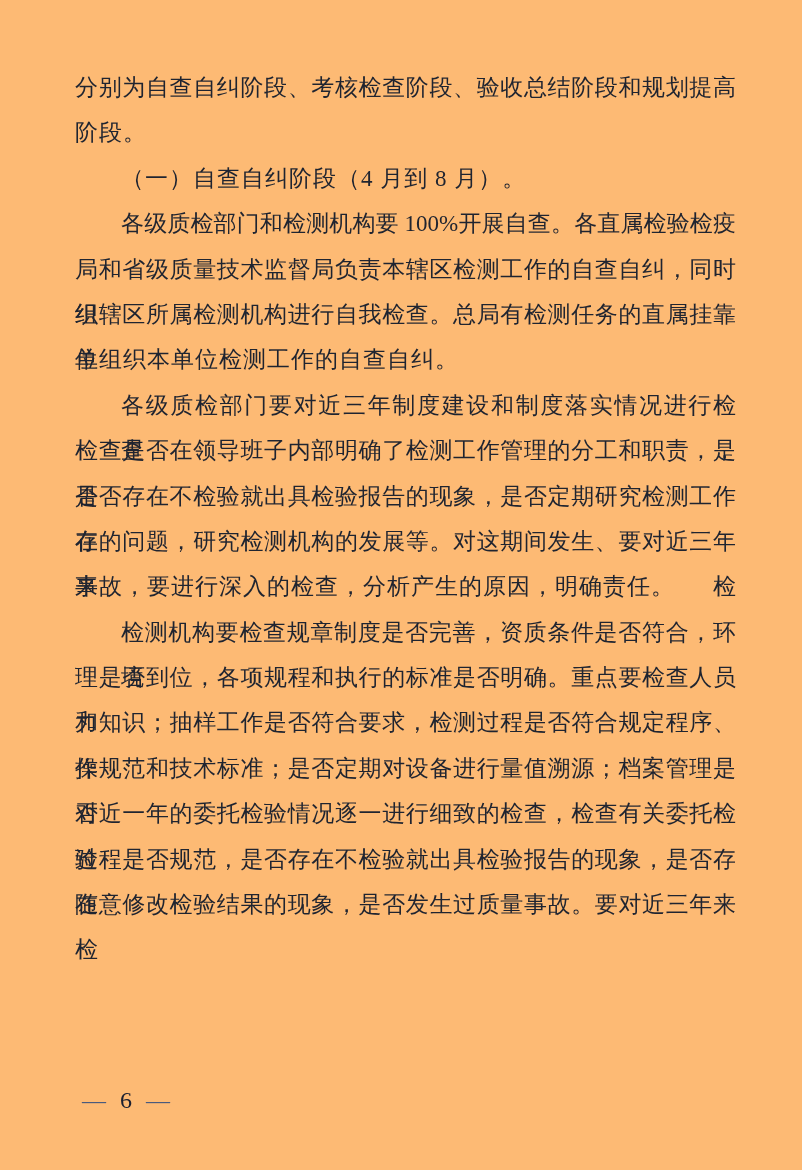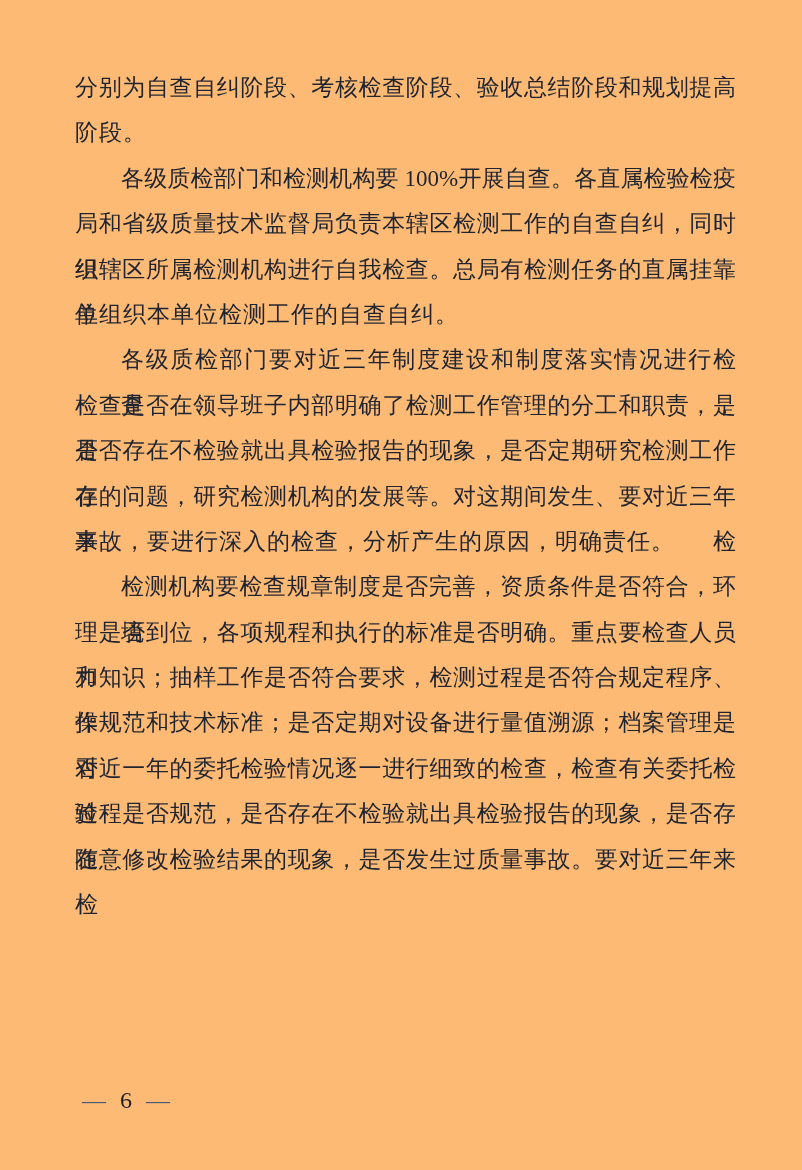--- a/index.html
+++ b/index.html
@@ -65,6 +65,7 @@
   <div class="textblock">
     <div class="line justify">分别为自查自纠阶段、考核检查阶段、验收总结阶段和规划提高</div>
     <div class="line">阶段。</div>
+    <div class="line indent">（一）自查自纠阶段（4 月到 8 月）。</div>
     <div class="line indent justify">各级质检部门和检测机构要 100%开展自查。各直属检验检疫</div>
     <div class="line justify">局和省级质量技术监督局负责本辖区检测工作的自查自纠，同时组</div>
     <div class="line justify">织辖区所属检测机构进行自我检查。总局有检测任务的直属挂靠单</div>

